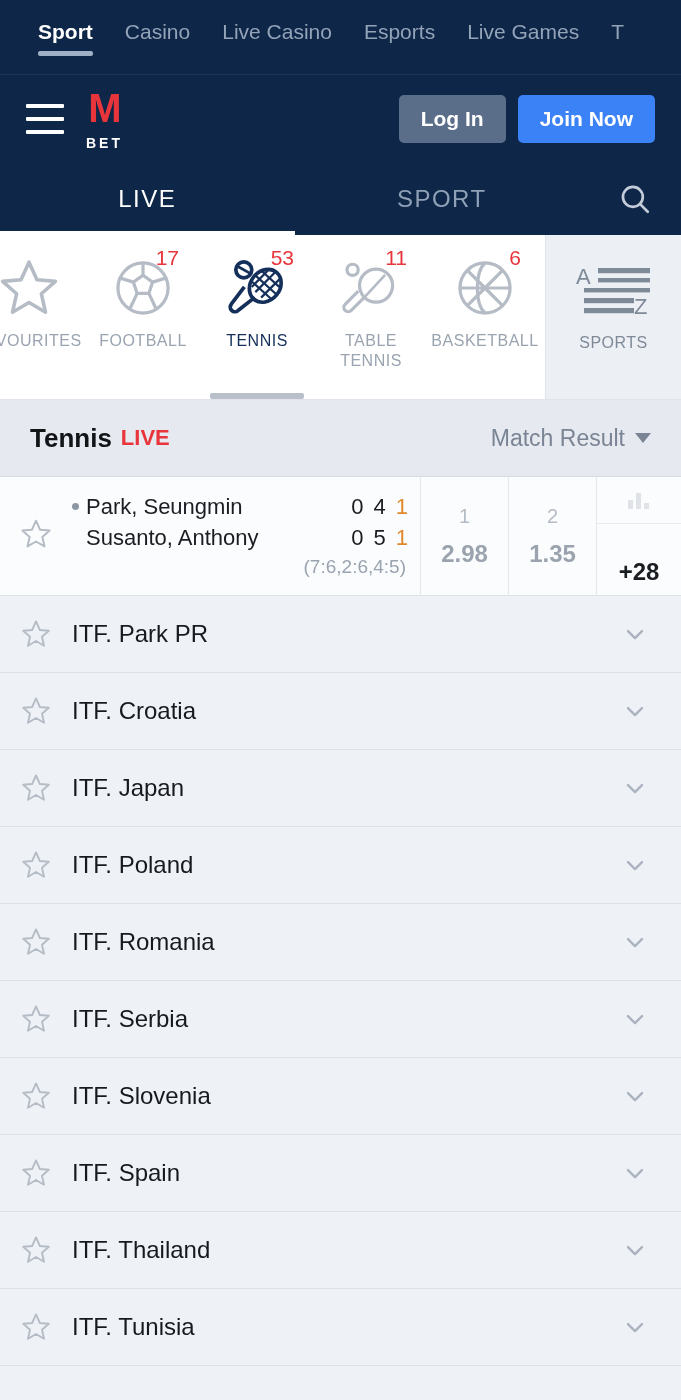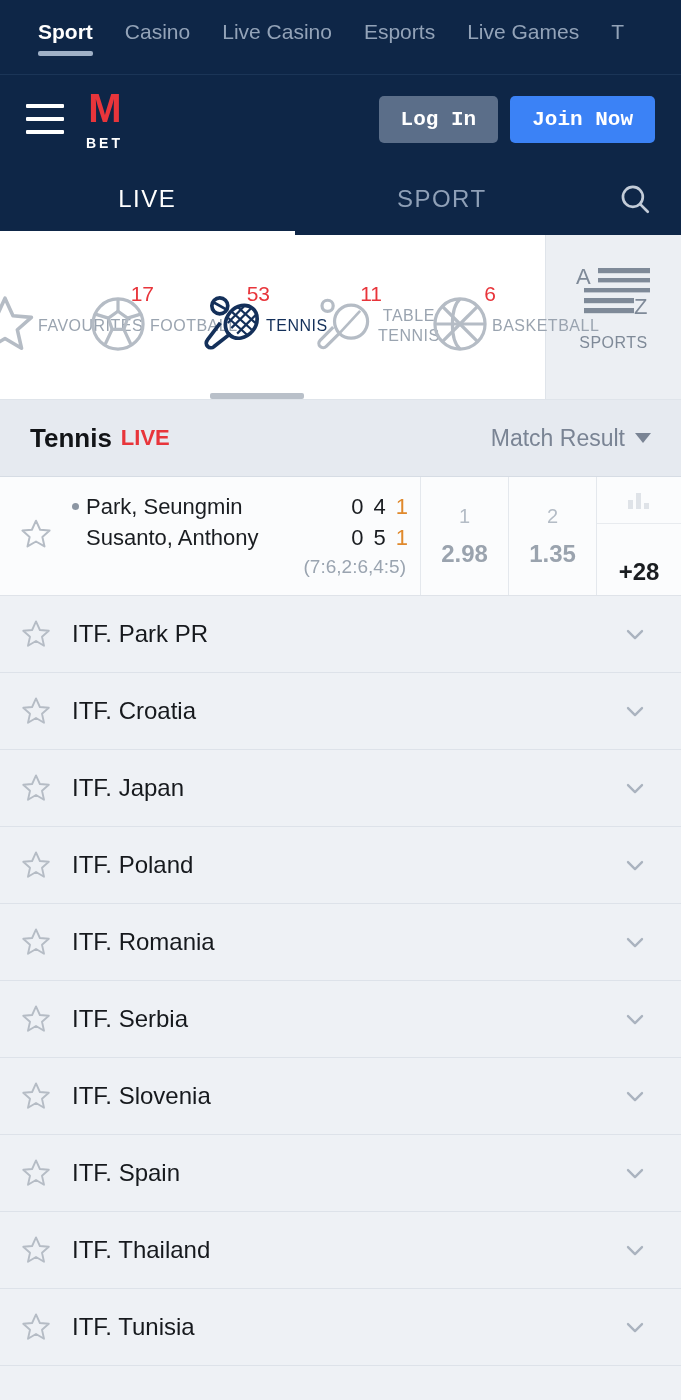--- a/index.html
+++ b/index.html
@@ -62,7 +62,7 @@
   .logo { display: flex; flex-direction: column; align-items: center; line-height: 1; }
   .logo-m { color: #e8353b; font-size: 40px; font-weight: bold; letter-spacing: -1px; }
   .logo-bet { color: #ffffff; font-size: 14px; font-weight: bold; letter-spacing: 3px; margin-top: 8px; }
-  .header-actions { margin-left: auto; display: flex; gap: 12px; font-family: Liberation Mono, monospace; }
+  .header-actions { margin-left: auto; display: flex; gap: 12px; }
   .btn {
     border: none;
     border-radius: 5px;

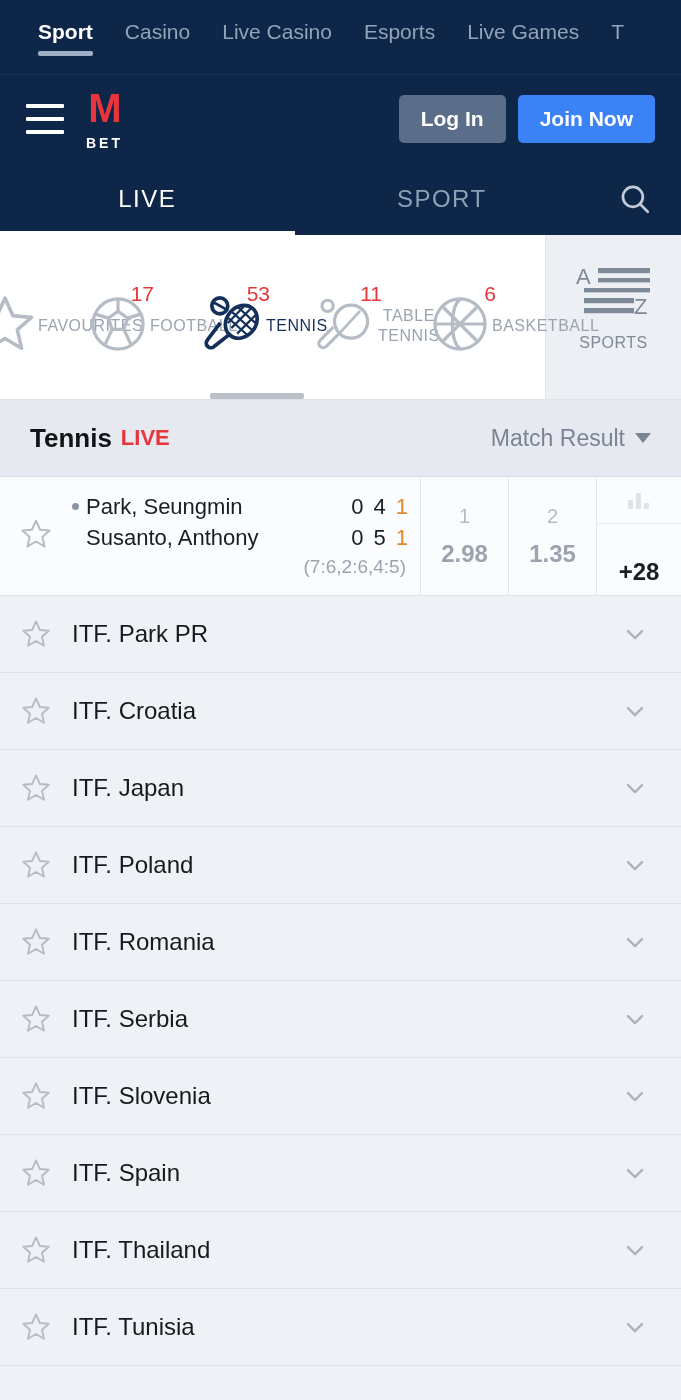--- a/index.html
+++ b/index.html
@@ -123,7 +123,7 @@
   .sport-item {
     width: 114px;
     flex: 0 0 114px;
-    display: flex; flex-direction: row;
+    display: flex; flex-direction: column;
     align-items: center;
     padding-top: 14px;
     position: relative;

